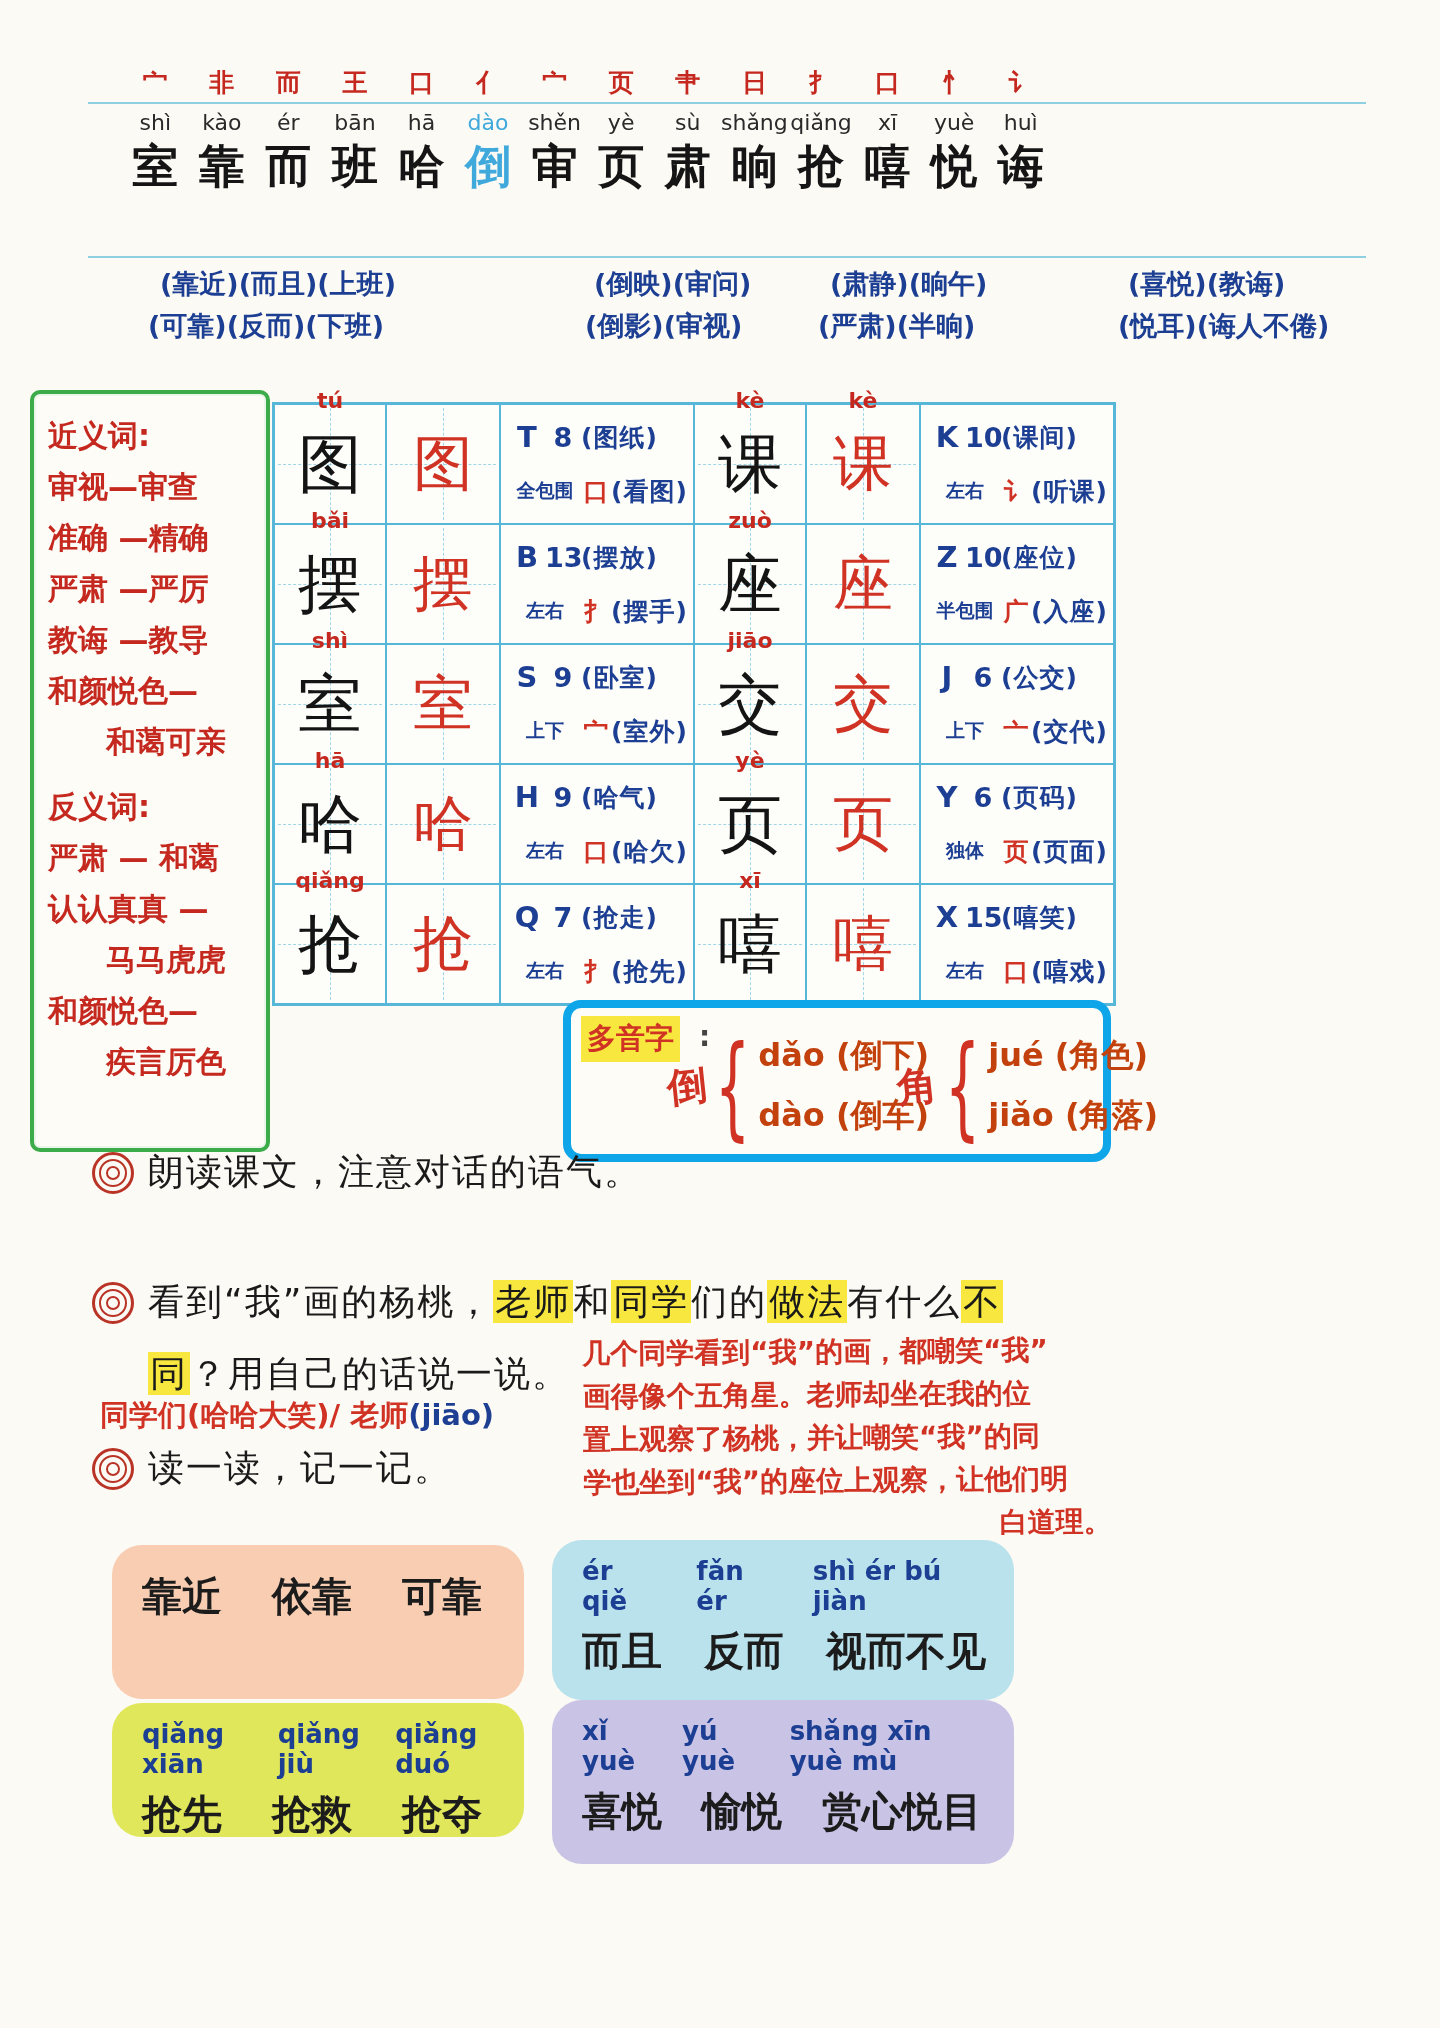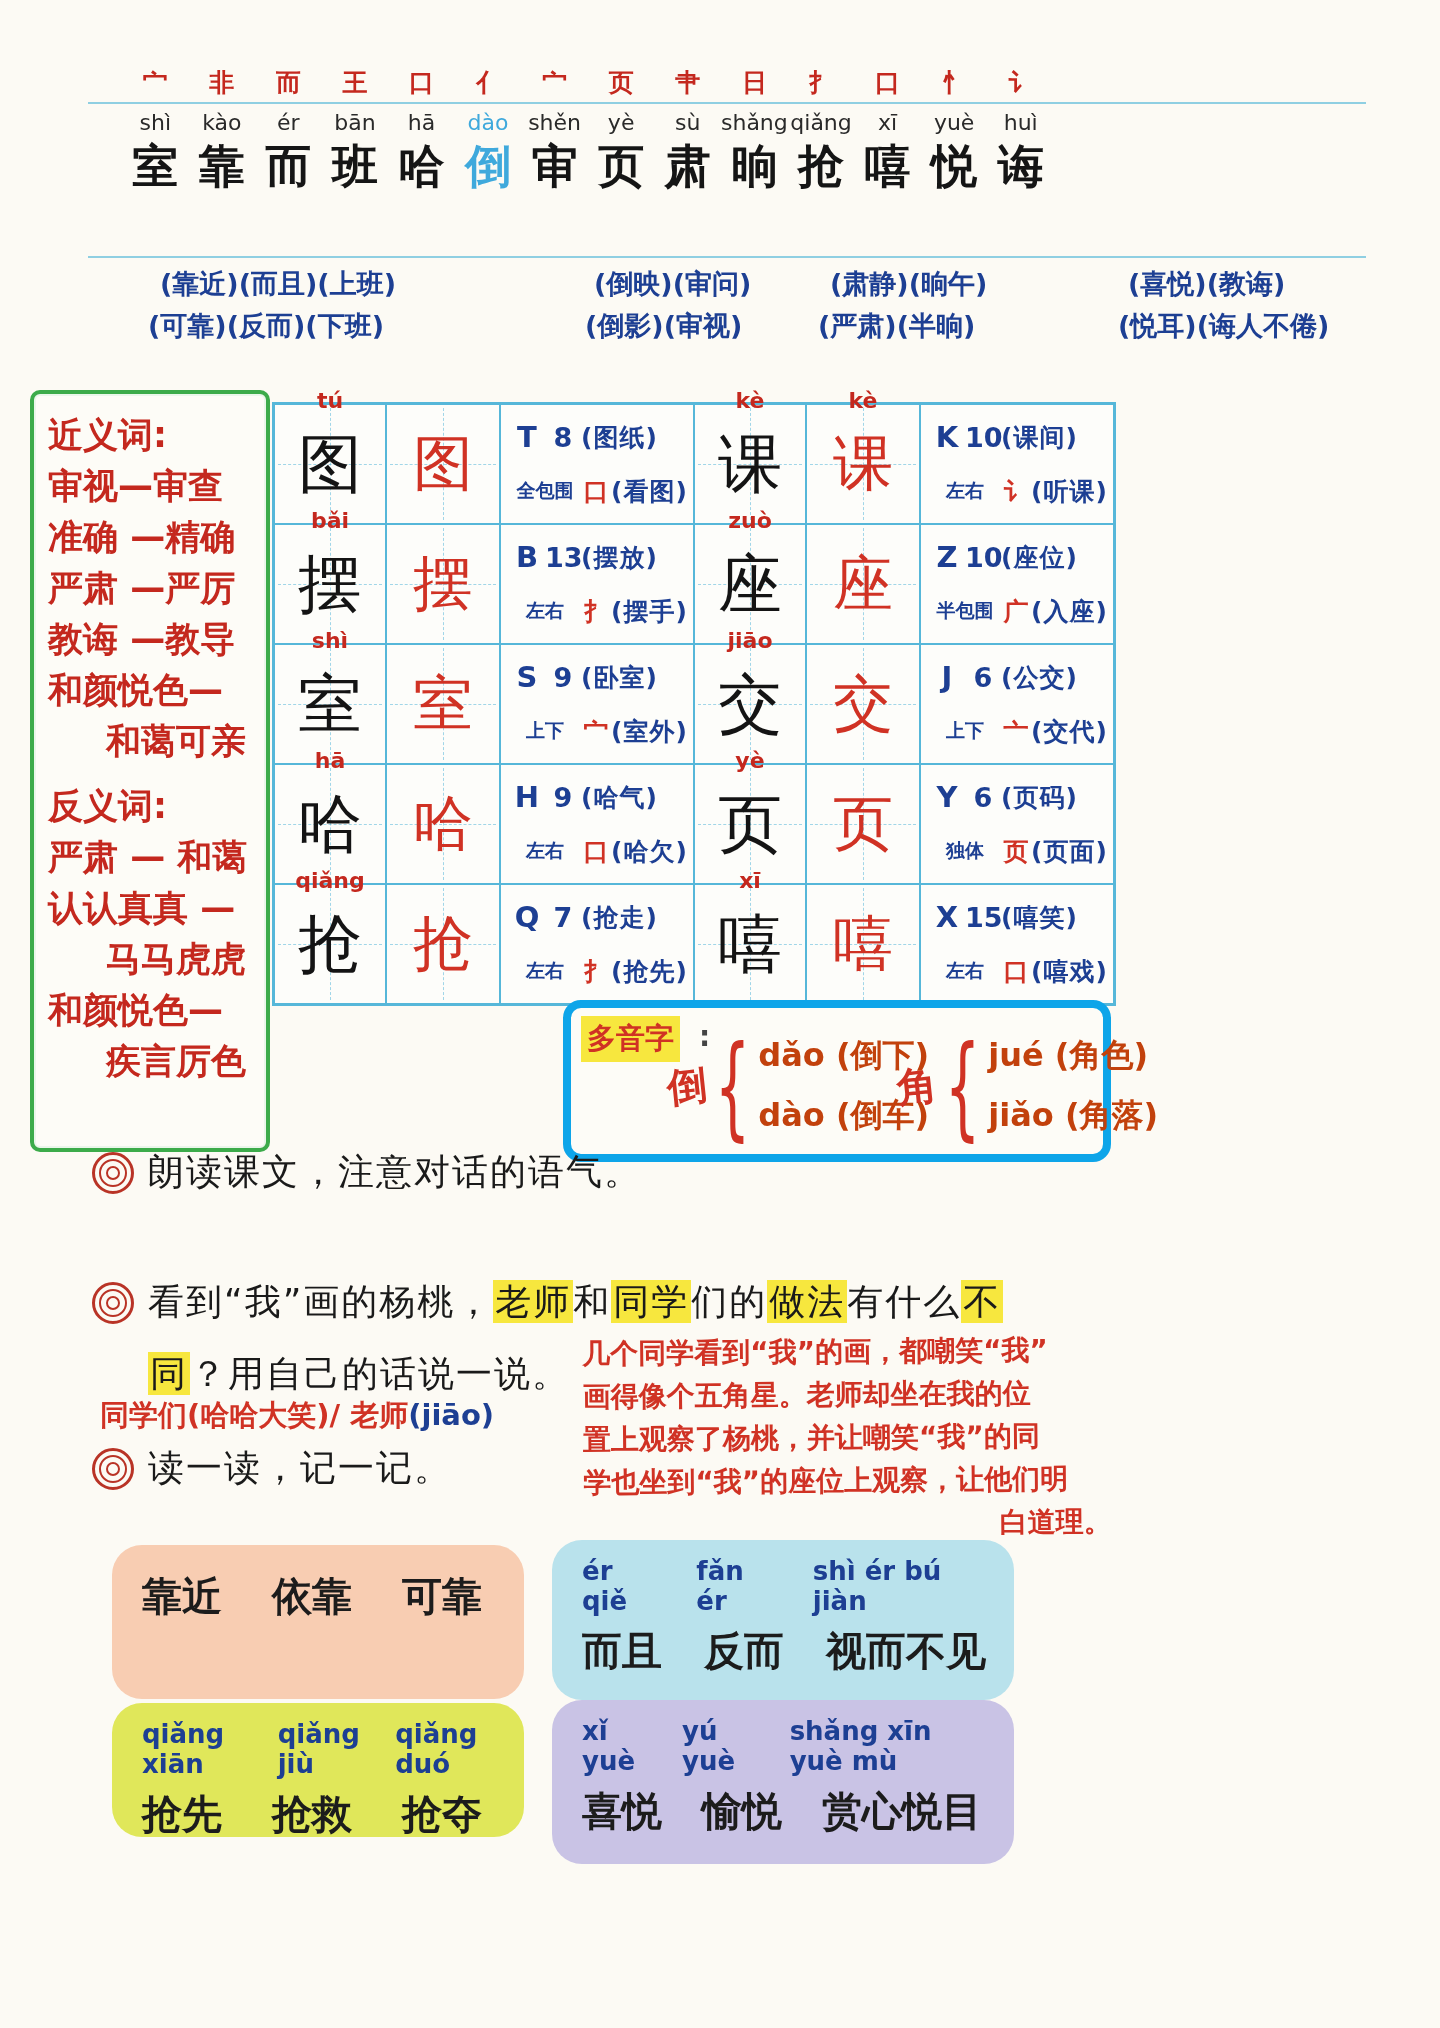--- a/index.html
+++ b/index.html
@@ -18,7 +18,7 @@
   .sidebar{position:absolute;left:30px;top:390px;width:240px;height:762px;
            border:4px solid #3cab4a;border-radius:10px;box-shadow:0 0 0 2px #eaf6ea inset;
            padding:16px 10px 0 14px;box-sizing:border-box;background:#fdfcf7;}
-  .sidebar .ln{color:#c4281e;font-weight:bold;font-size:35px;line-height:51px;white-space:nowrap;}
+  .sidebar .ln{color:#c4281e;font-weight:bold;font-size:30px;line-height:51px;white-space:nowrap;}
   .sidebar .indent{padding-left:58px;}
   .sidebar .gap{margin-top:14px;}
   

